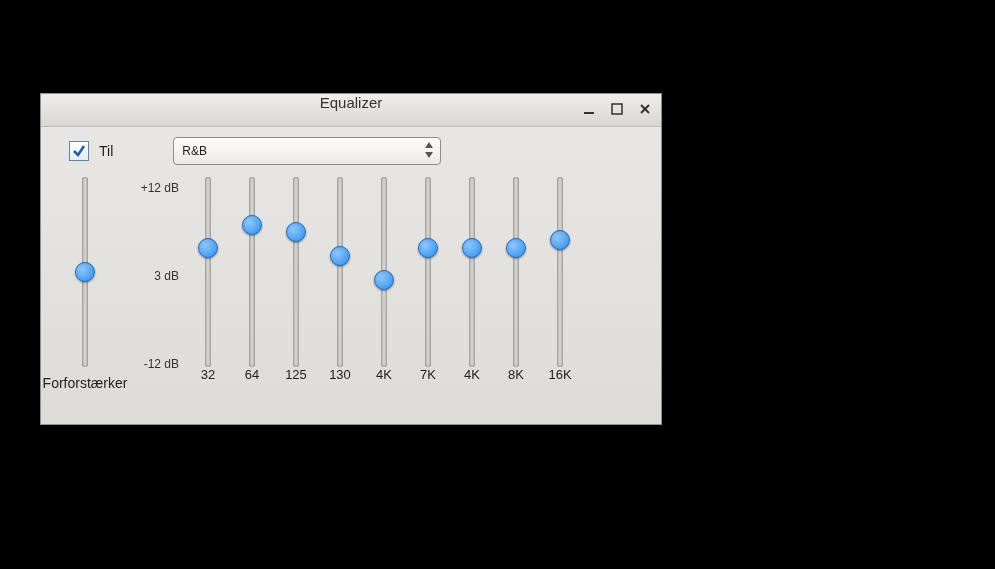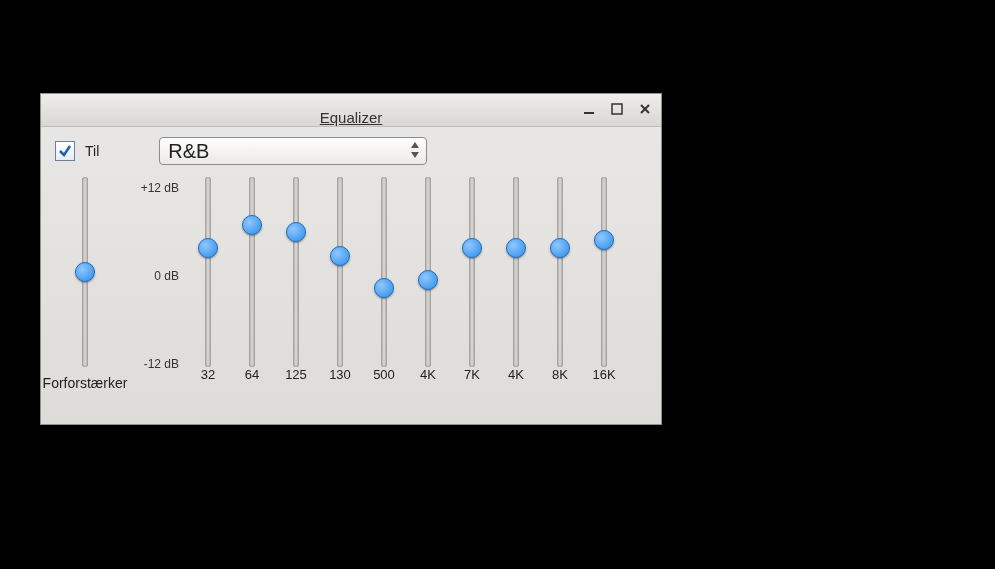--- a/index.html
+++ b/index.html
@@ -27,12 +27,11 @@
     background: linear-gradient(#efeeec, #d9d7d4);
     border-bottom: 1px solid #bdbcb9;
     display: flex;
-    align-items: flex-end;
+    align-items: flex-start;
     justify-content: center;
     position: relative;
     font-size: 15px;
     color: #333;
-    text-decoration: underline;
   }
   .win-controls {
     position: absolute;

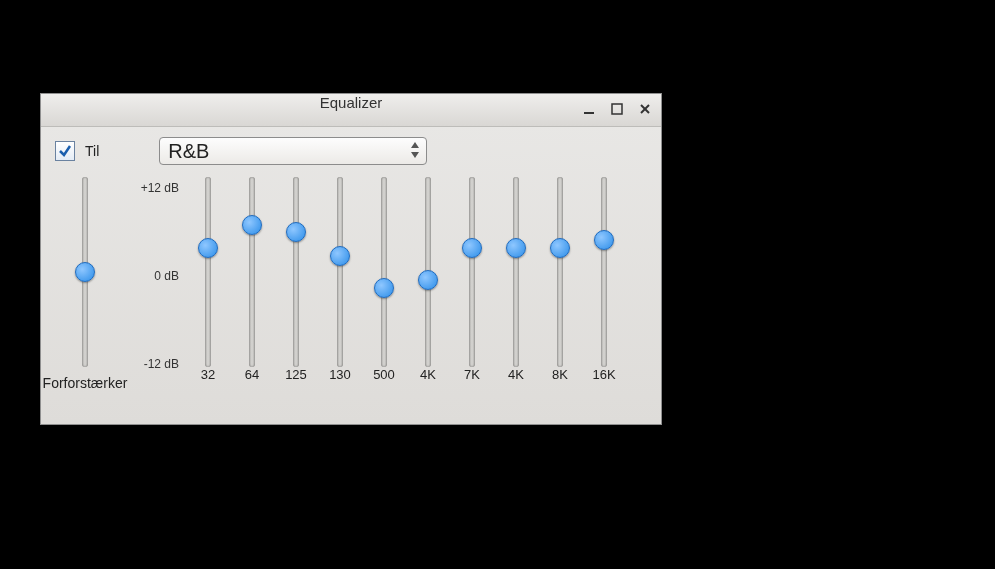--- a/index.html
+++ b/index.html
@@ -53,7 +53,7 @@
   .toprow {
     display: flex;
     align-items: center;
-    padding: 10px 14px 6px 14px;
+    padding: 10px 14px 6px 28px;
     gap: 10px;
   }
   .checkbox {

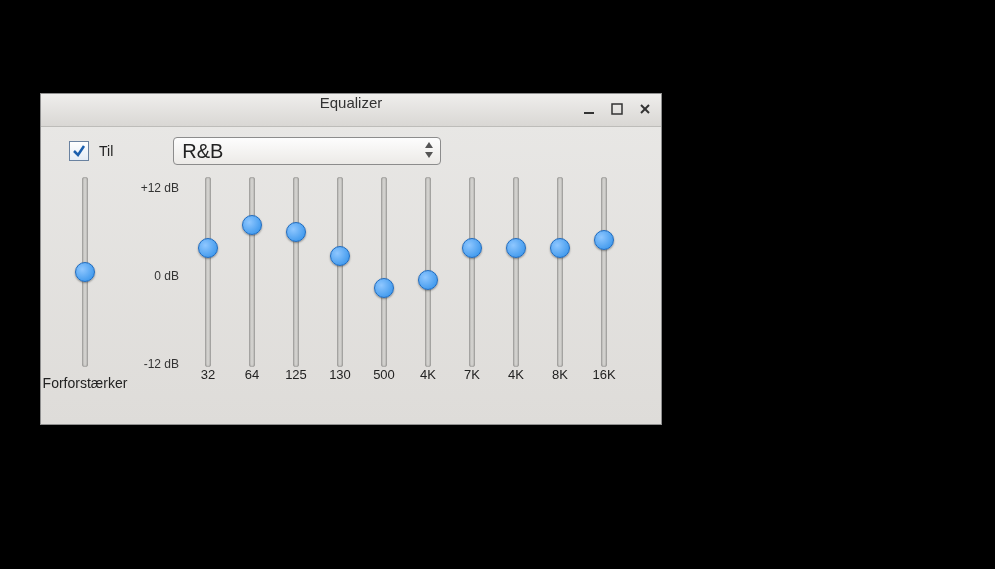--- a/index.html
+++ b/index.html
@@ -82,7 +82,7 @@
     display: flex;
     align-items: center;
     padding: 0 8px;
-    font-size: 20px;
+    font-size: 12px;
     color: #222;
     cursor: pointer;
     position: relative;

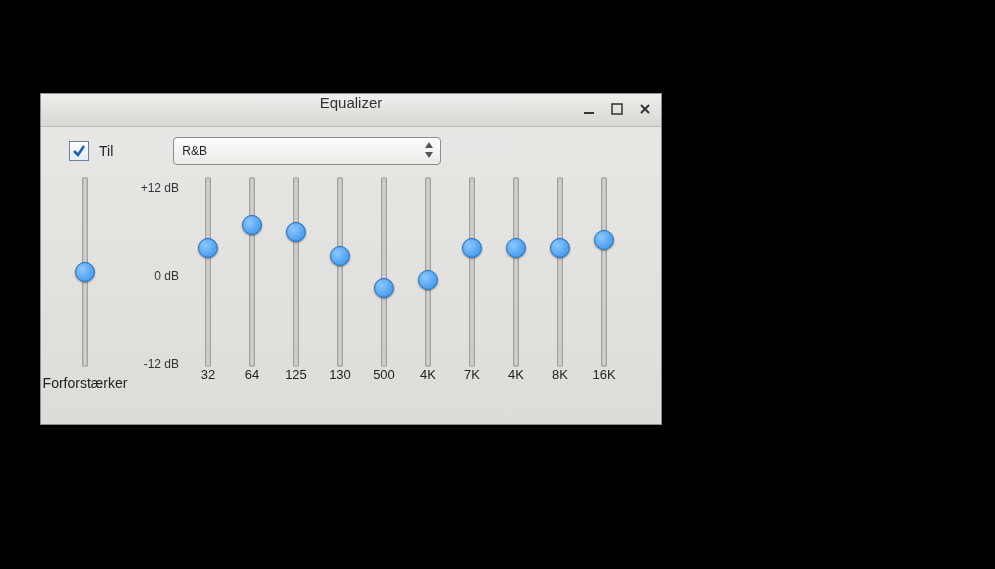--- a/index.html
+++ b/index.html
@@ -230,7 +230,7 @@
     <div style="display:flex;flex-direction:row;">
       <div class="scale-col">
         <span>+12 dB</span>
-        <span>0 dB</span>
+        <span>3 dB</span>
         <span>-12 dB</span>
       </div>
       <div class="scale-spacer"></div>

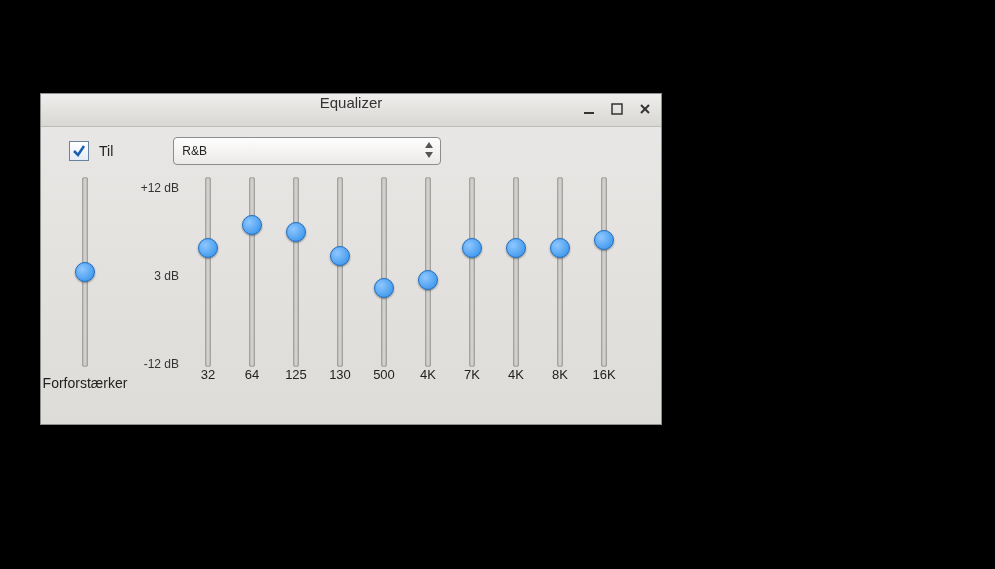--- a/index.html
+++ b/index.html
@@ -264,12 +264,6 @@
         </div>
         <div class="band">
           <div class="slider-track">
-            <div class="slider-thumb" style="top: 110.833px;"></div>
-          </div>
-          <div class="band-label">500</div>
-        </div>
-        <div class="band">
-          <div class="slider-track">
             <div class="slider-thumb" style="top: 102.917px;"></div>
           </div>
           <div class="band-label">4K</div>

